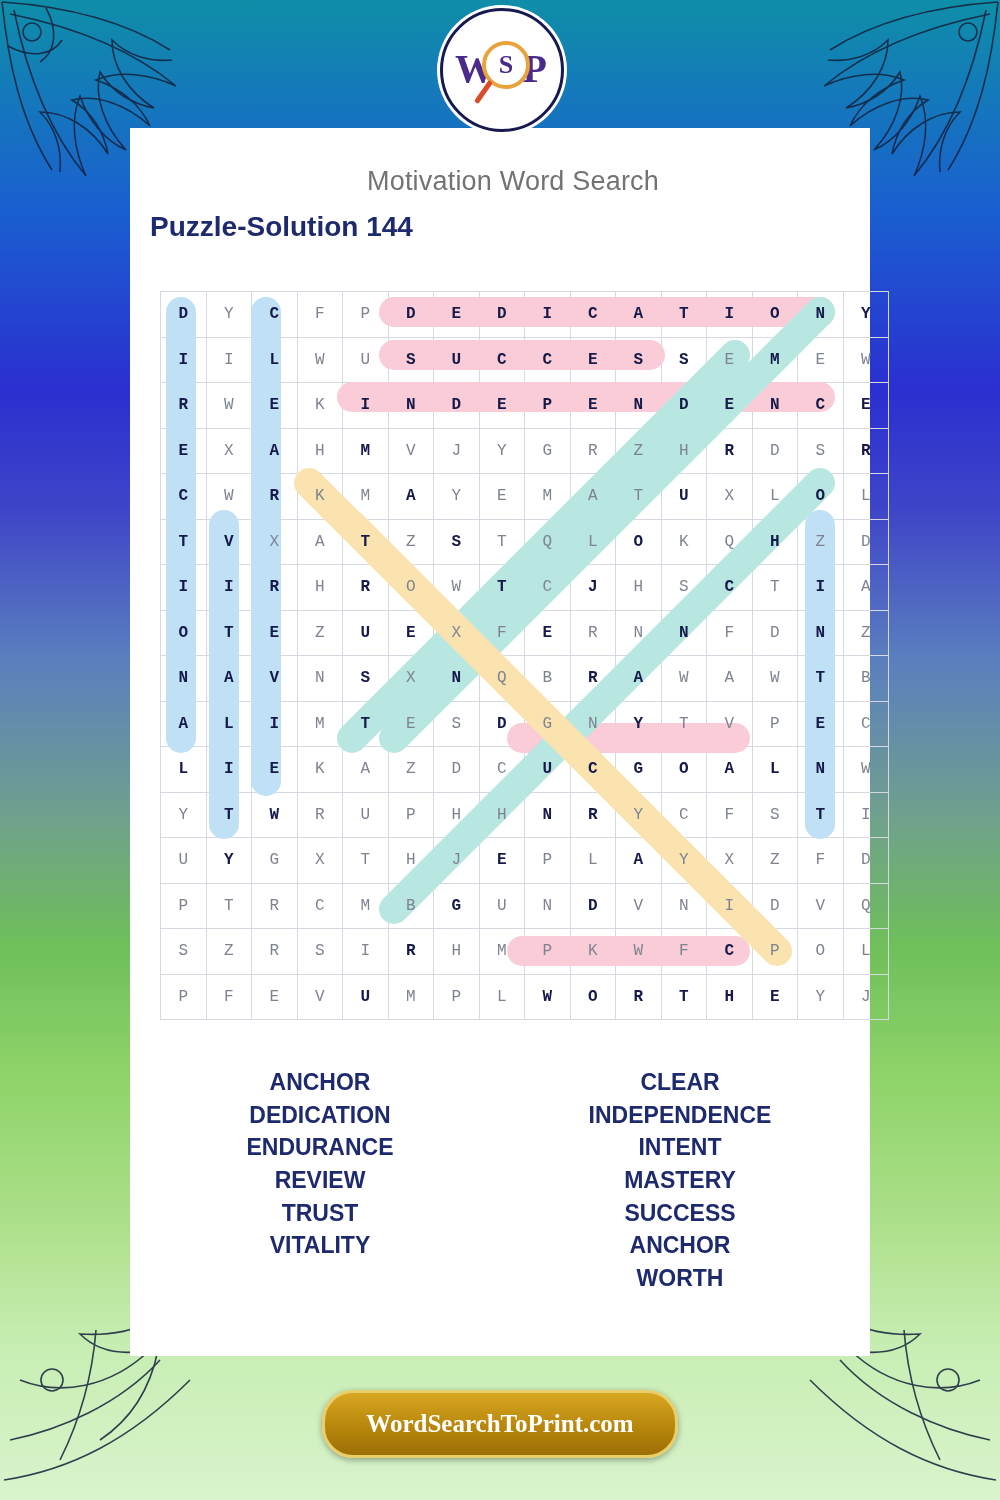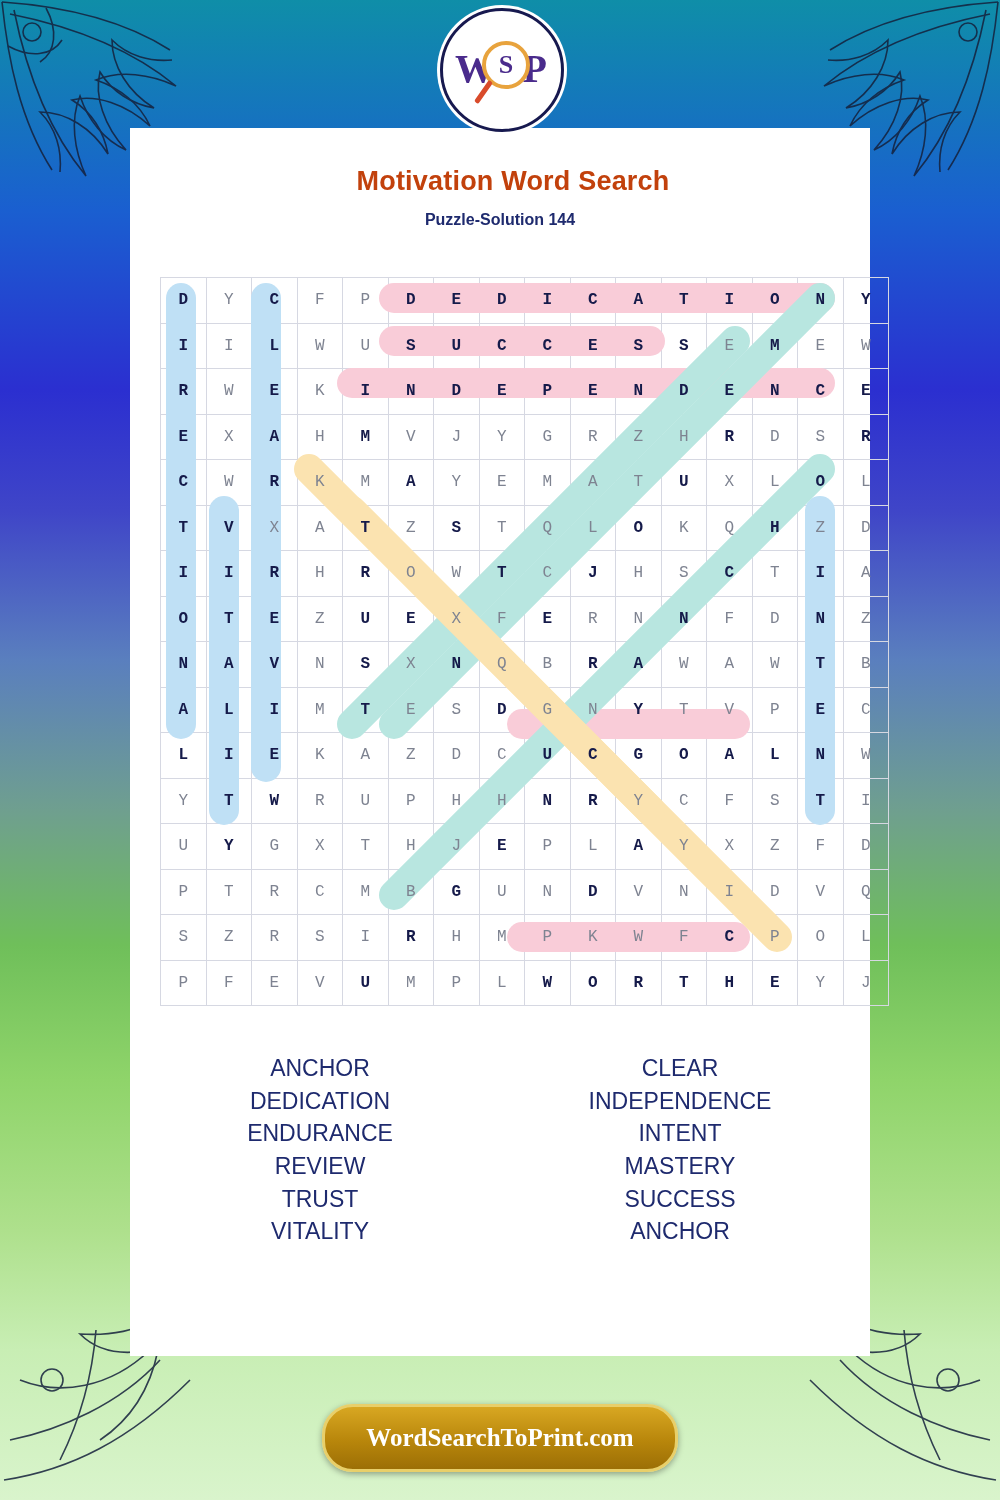--- a/index.html
+++ b/index.html
@@ -42,7 +42,7 @@
   }
 
   .title{
-    text-align:center;color:#c2410c;font-size:27px;font-weight:bold;
+    text-align:center;color:#737373;font-size:27px;font-weight:normal;
     padding-top:38px;letter-spacing:.2px;margin-left:26px;
   }
   .subtitle{

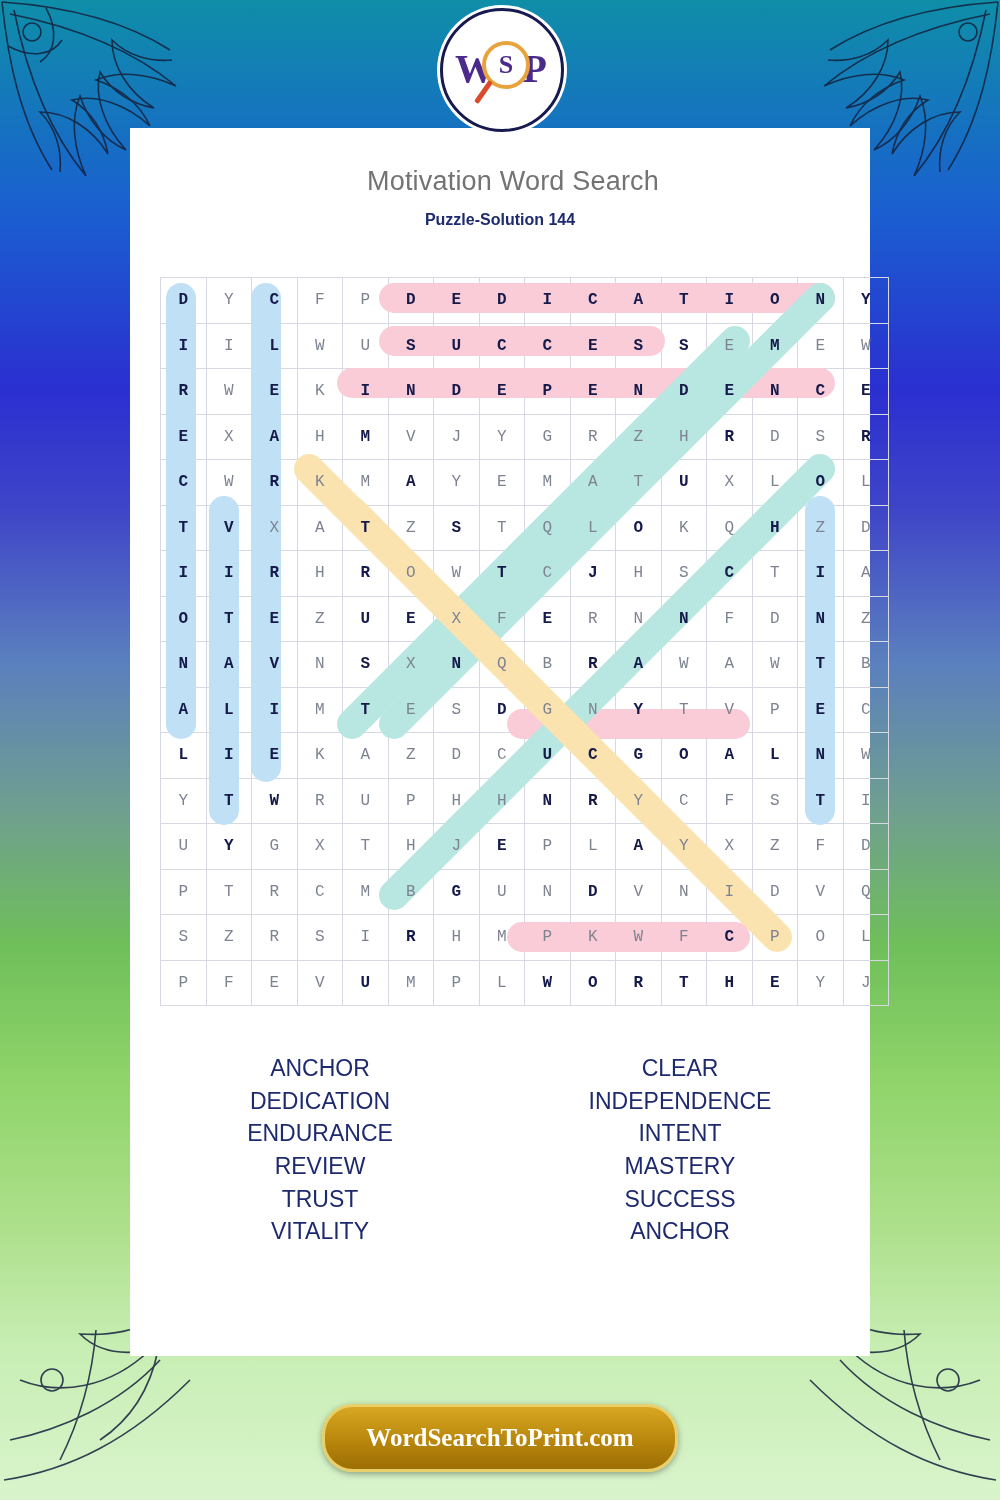--- a/index.html
+++ b/index.html
@@ -46,8 +46,9 @@
     padding-top:38px;letter-spacing:.2px;margin-left:26px;
   }
   .subtitle{
-    text-align:center;color:#1e2a6e;font-size:16px;font-weight:bold;
+    color:#1e2a6e;font-size:28px;font-weight:bold;
     padding-top:14px;
+    padding-left:20px;
   }
 
   .grid-wrap{position:relative;margin:48px auto 0;width:680px;}

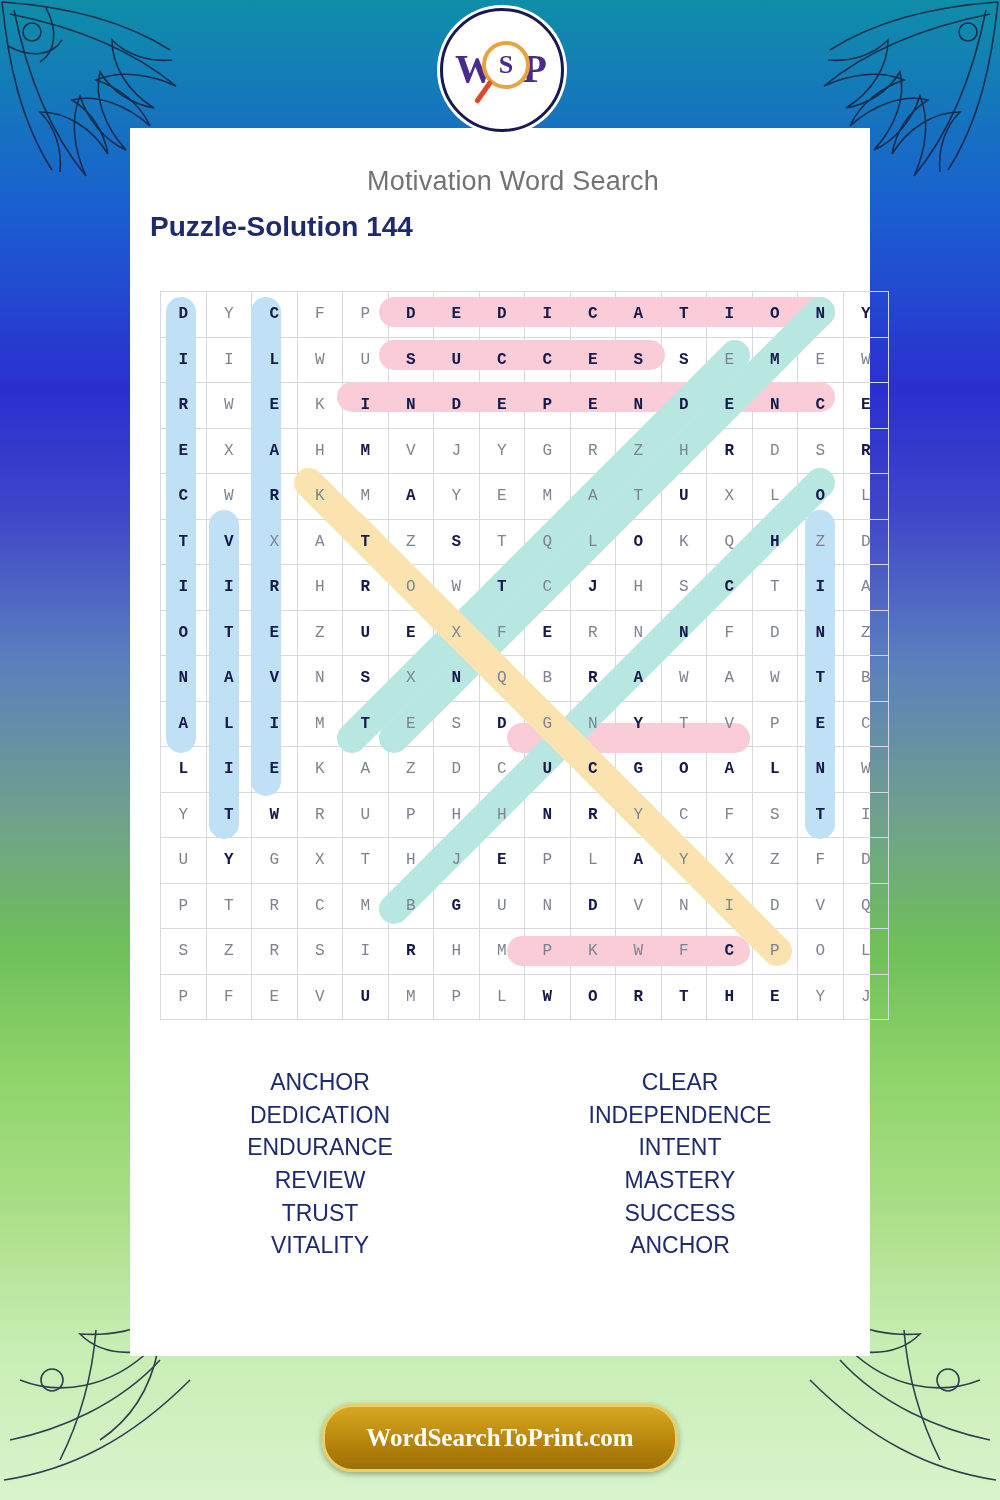--- a/index.html
+++ b/index.html
@@ -68,7 +68,7 @@
   .words{
     margin:46px auto 0;width:640px;
     display:flex;justify-content:center;gap:60px;
-    color:#1e2a6e;font-weight:normal;font-size:23px;text-align:center;
+    color:#1e2a6e;font-weight:bold;font-size:23px;text-align:center;
   }
   .words .col{flex:0 0 300px;line-height:1.42;}
 

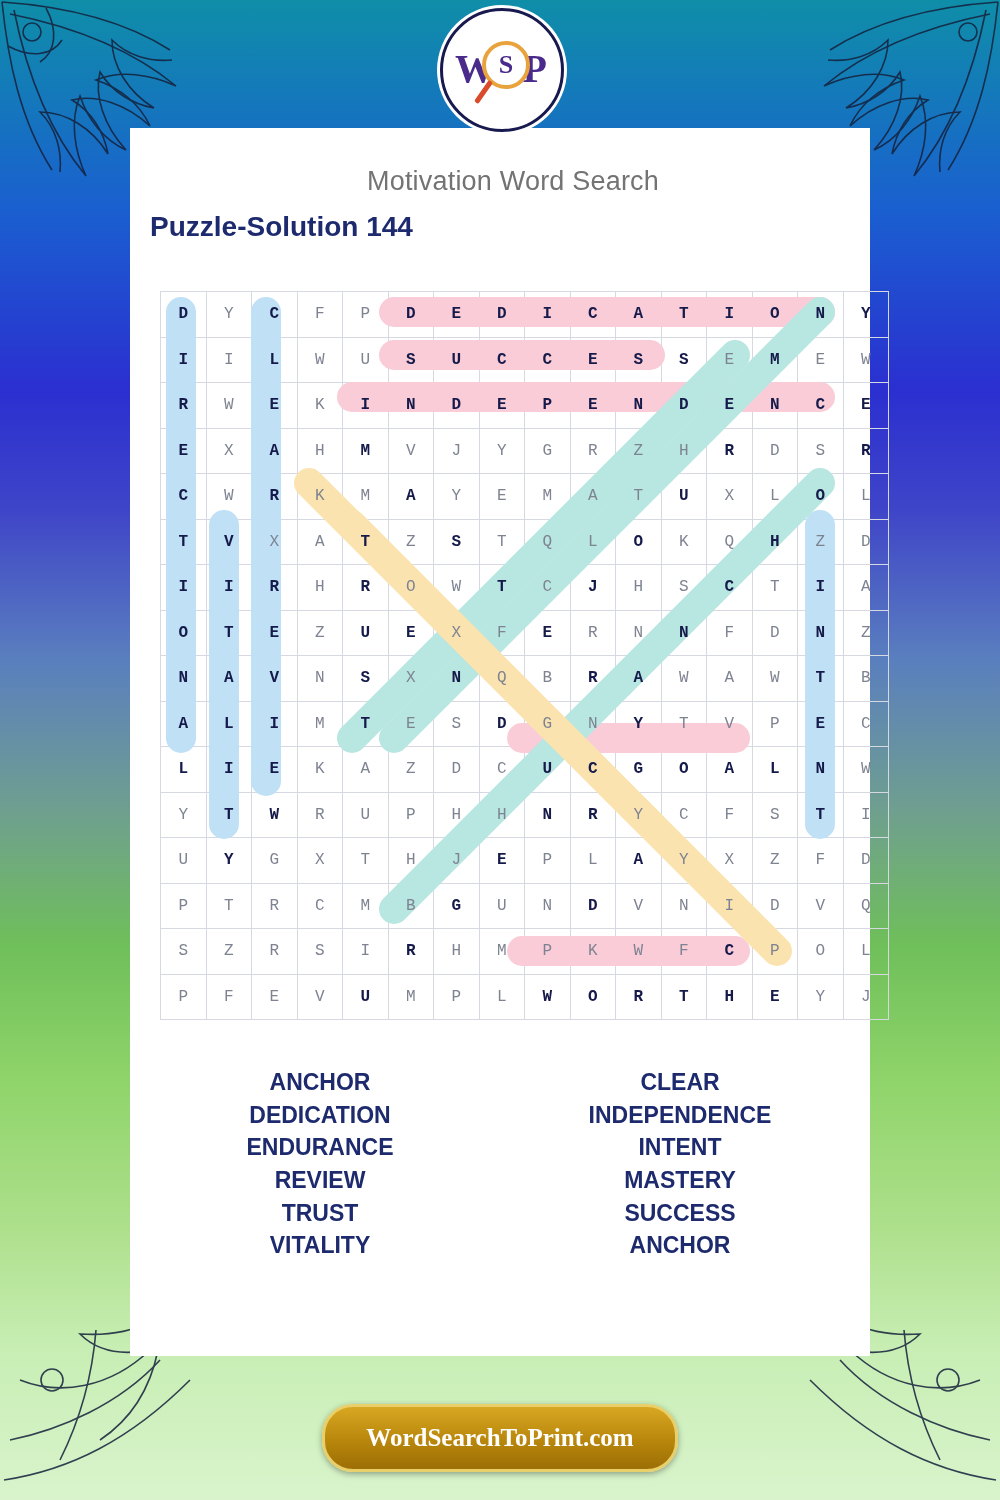--- a/index.html
+++ b/index.html
@@ -480,6 +480,7 @@
         <div>MASTERY</div>
         <div>SUCCESS</div>
         <div>ANCHOR</div>
+        <div>WORTH</div>
       </div>
   </div>
 </div>

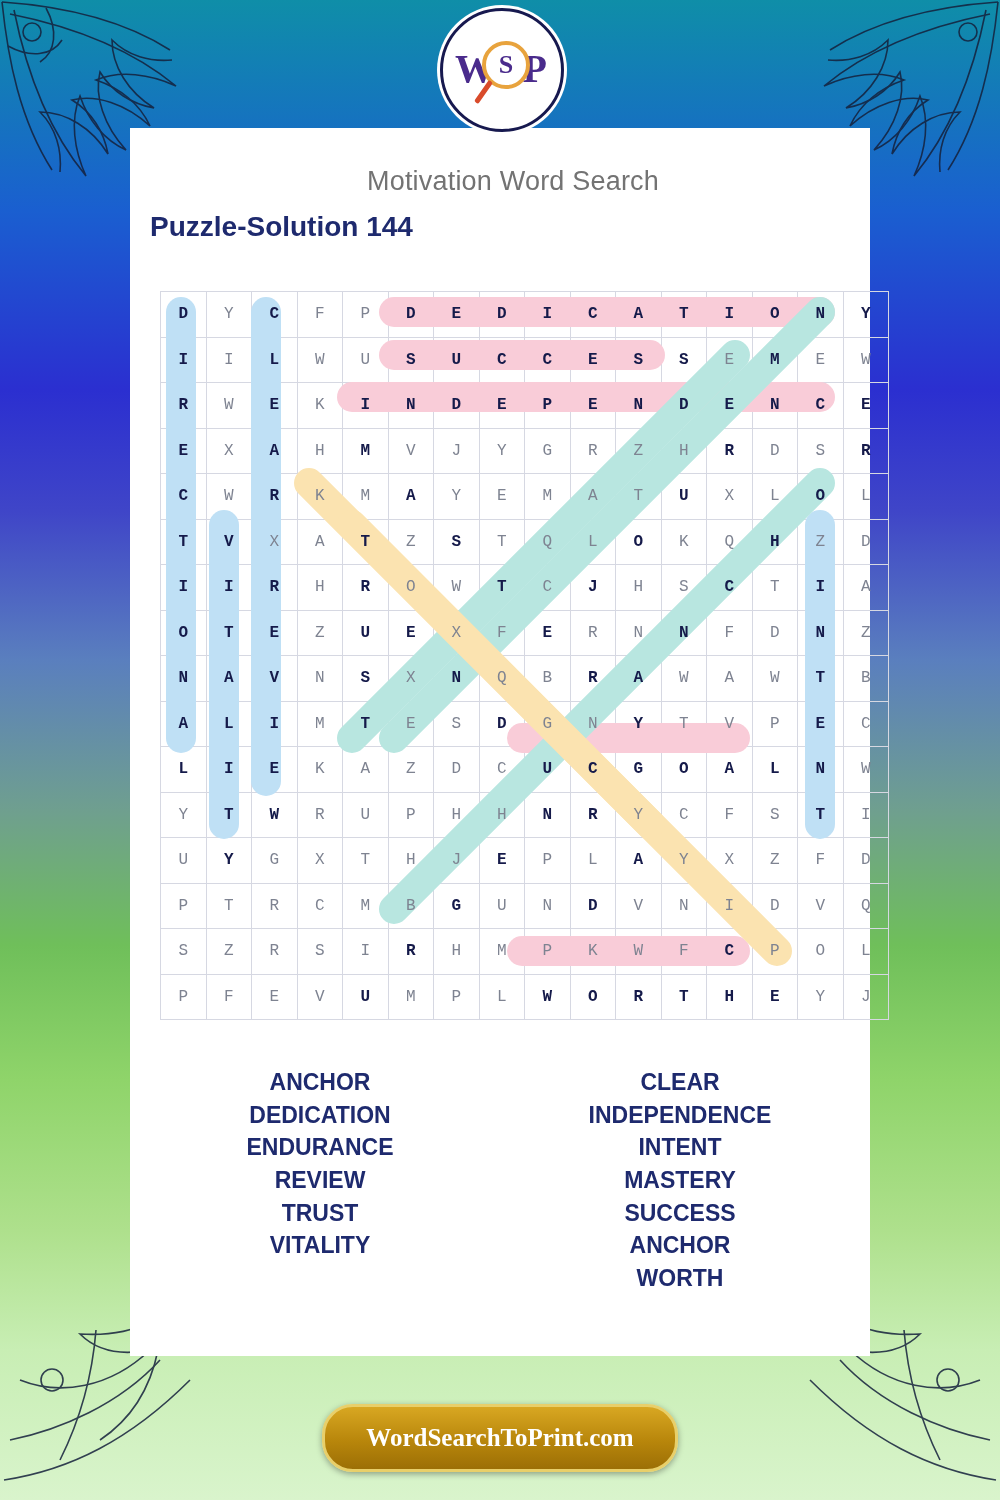--- a/index.html
+++ b/index.html
@@ -74,7 +74,7 @@
 
   .footer-btn{
     position:absolute;left:50%;transform:translateX(-50%);
-    bottom:28px;width:350px;height:62px;border-radius:31px;
+    bottom:42px;width:350px;height:62px;border-radius:31px;
     background:linear-gradient(180deg,#d8a722 0%,#b8860b 55%,#9c6f06 100%);
     border:3px solid #e8cf6a;
     display:flex;align-items:center;justify-content:center;

